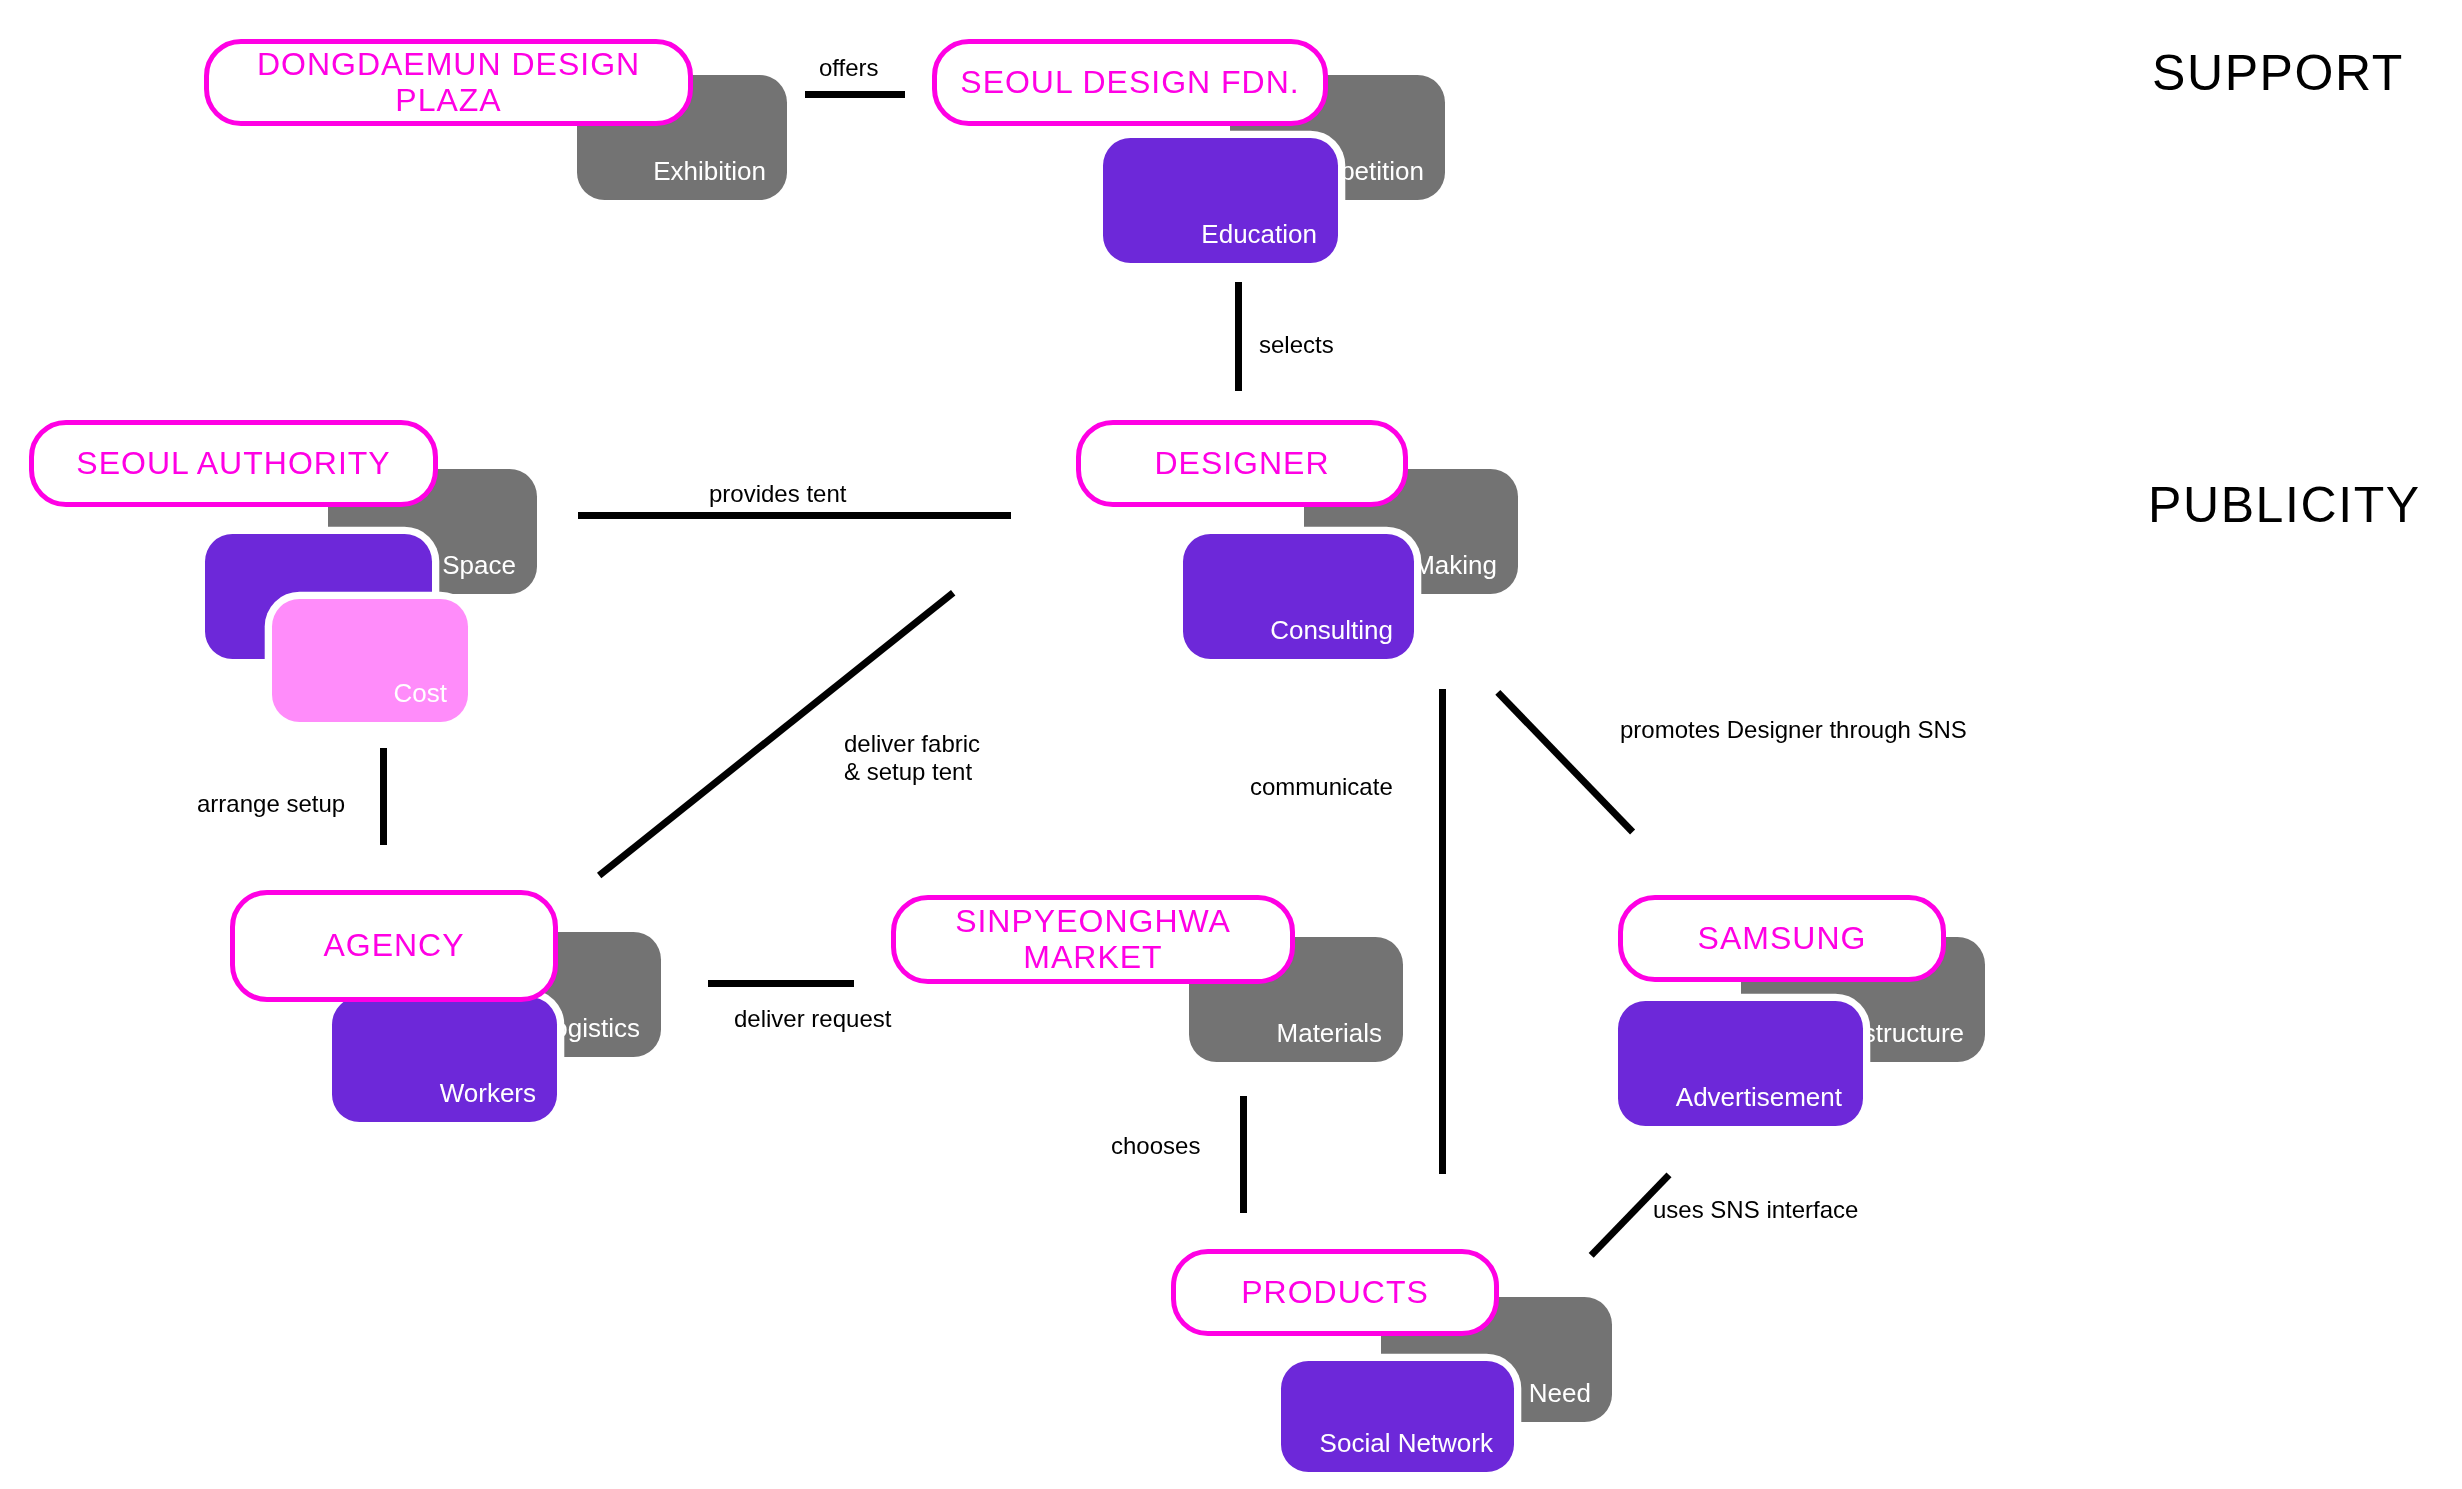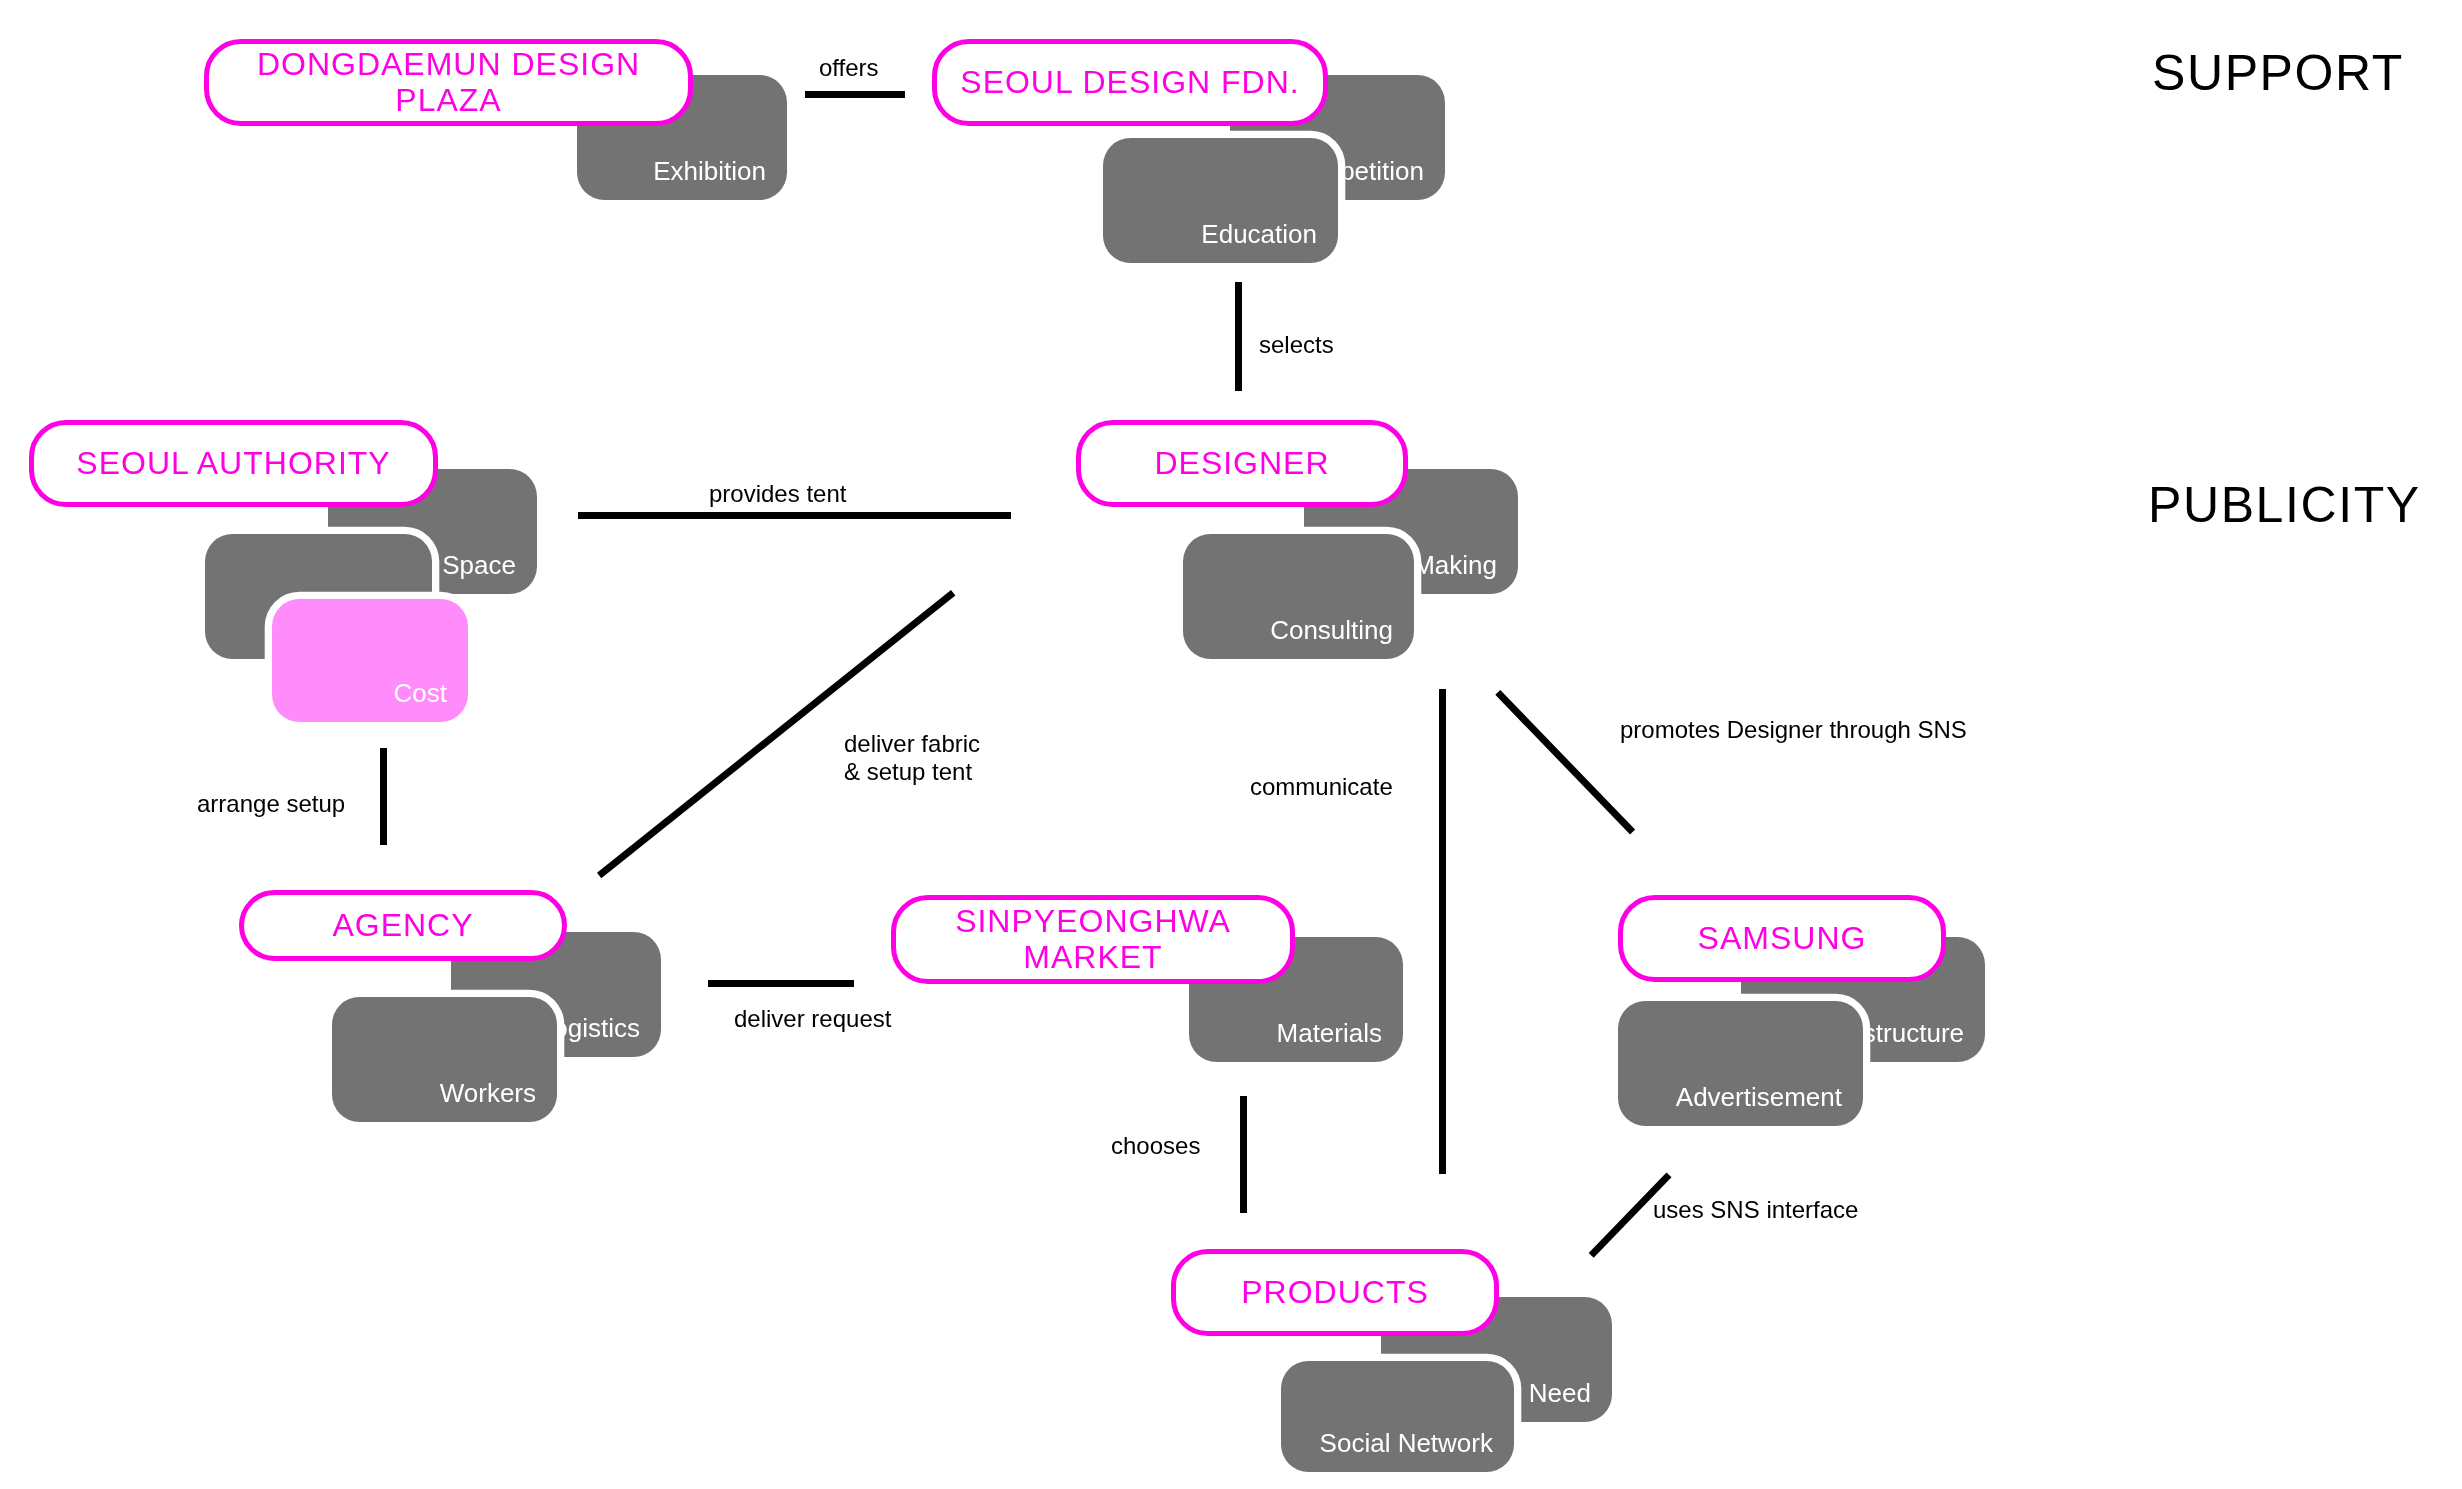--- a/index.html
+++ b/index.html
@@ -57,7 +57,7 @@
   .tag.ring{ box-shadow:0 0 0 7.3px #ffffff; }
 
   .tag-1{background:#737373;}   
-  .tag-2{background:#737373;padding-left:9px;}   
+  .tag-2{background:#6d28d9;padding-left:9px;}   
   .tag-3{background:#FF8CFA;}   
 
   

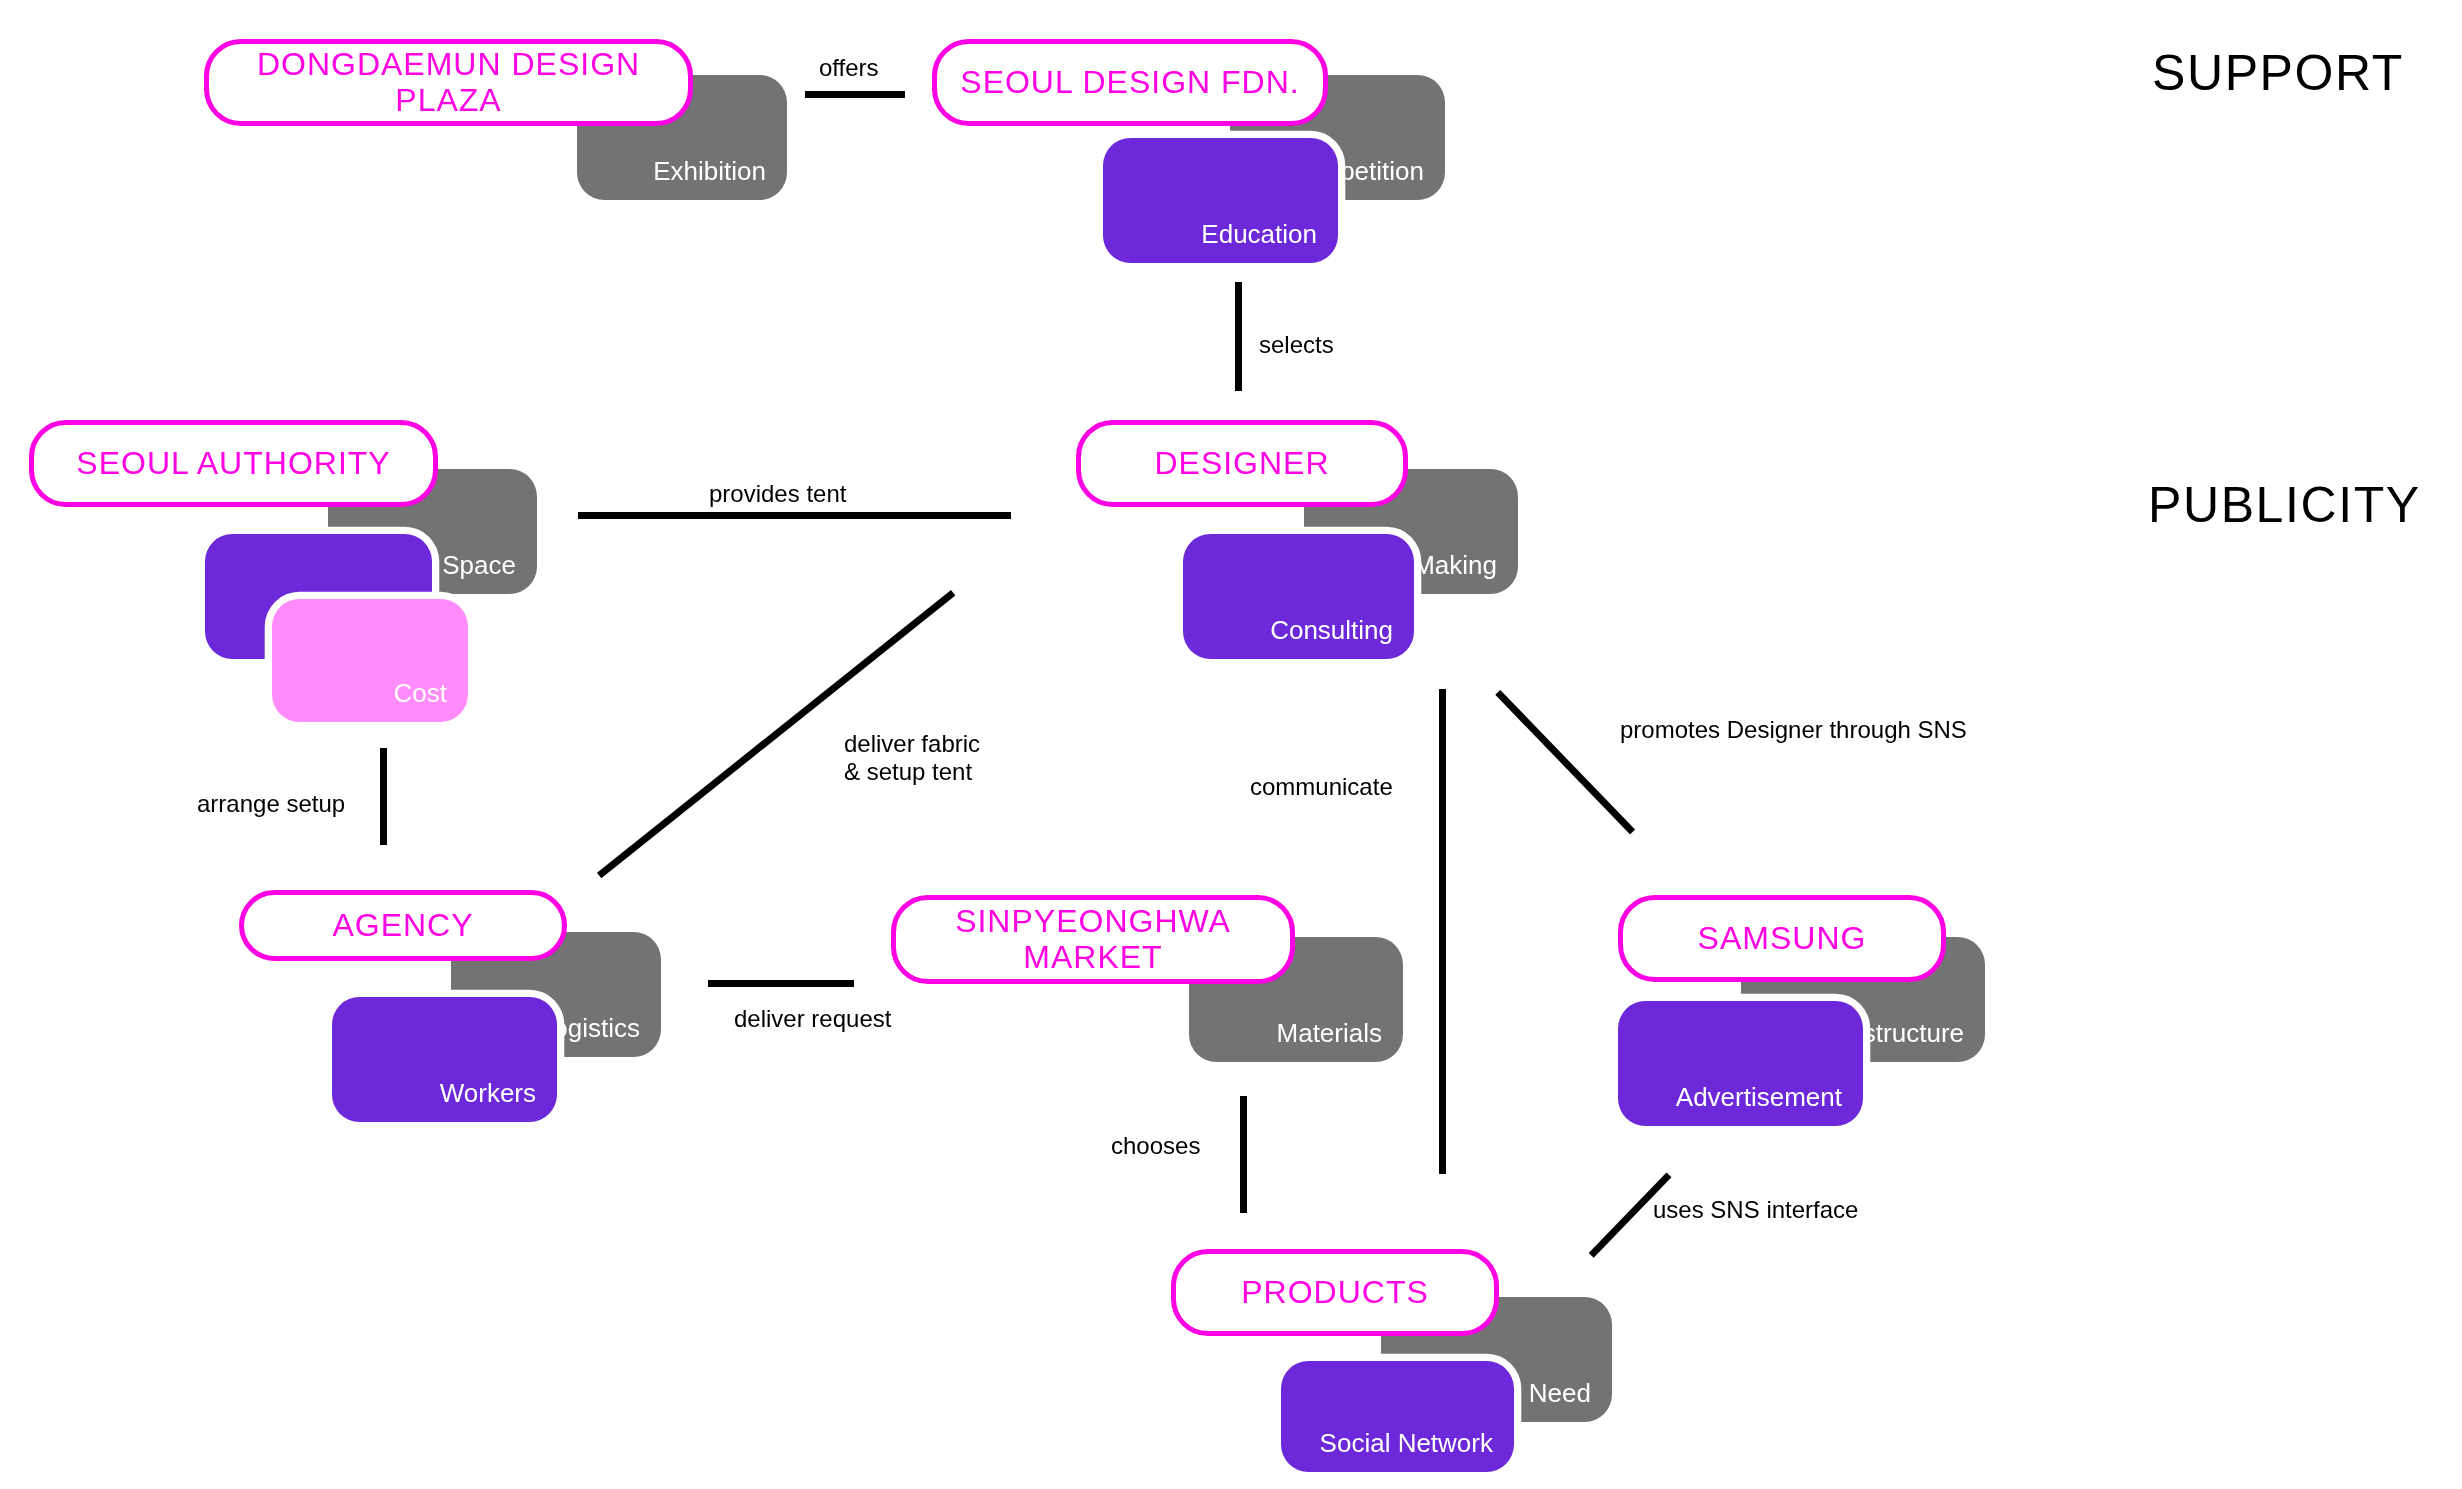--- a/index.html
+++ b/index.html
@@ -181,7 +181,7 @@
     <div class="tag tag-2 z14 ring" style="left:332px;top:997px;width:225px;height:125px;">
       <span>Workers</span>
     </div>
-    <div class="node-card" style="left:239px;top:890px;width:328px;height:71px;">
+    <div class="node-card" style="left:230px;top:890px;width:328px;height:112px;">
       <span class="node-title">AGENCY</span>
     </div>
   </div>

